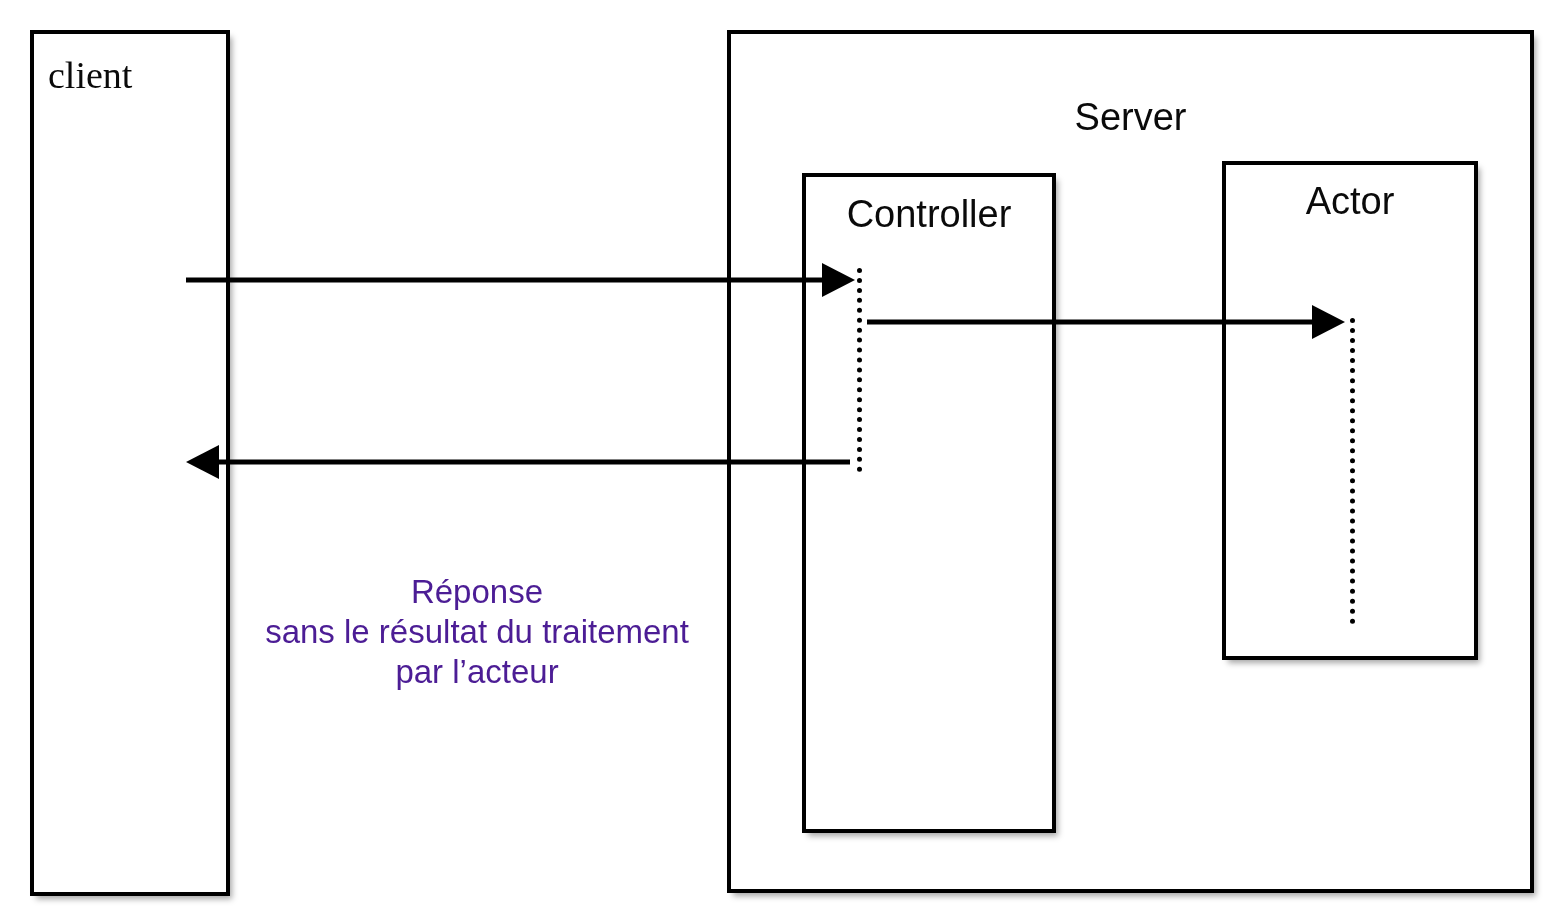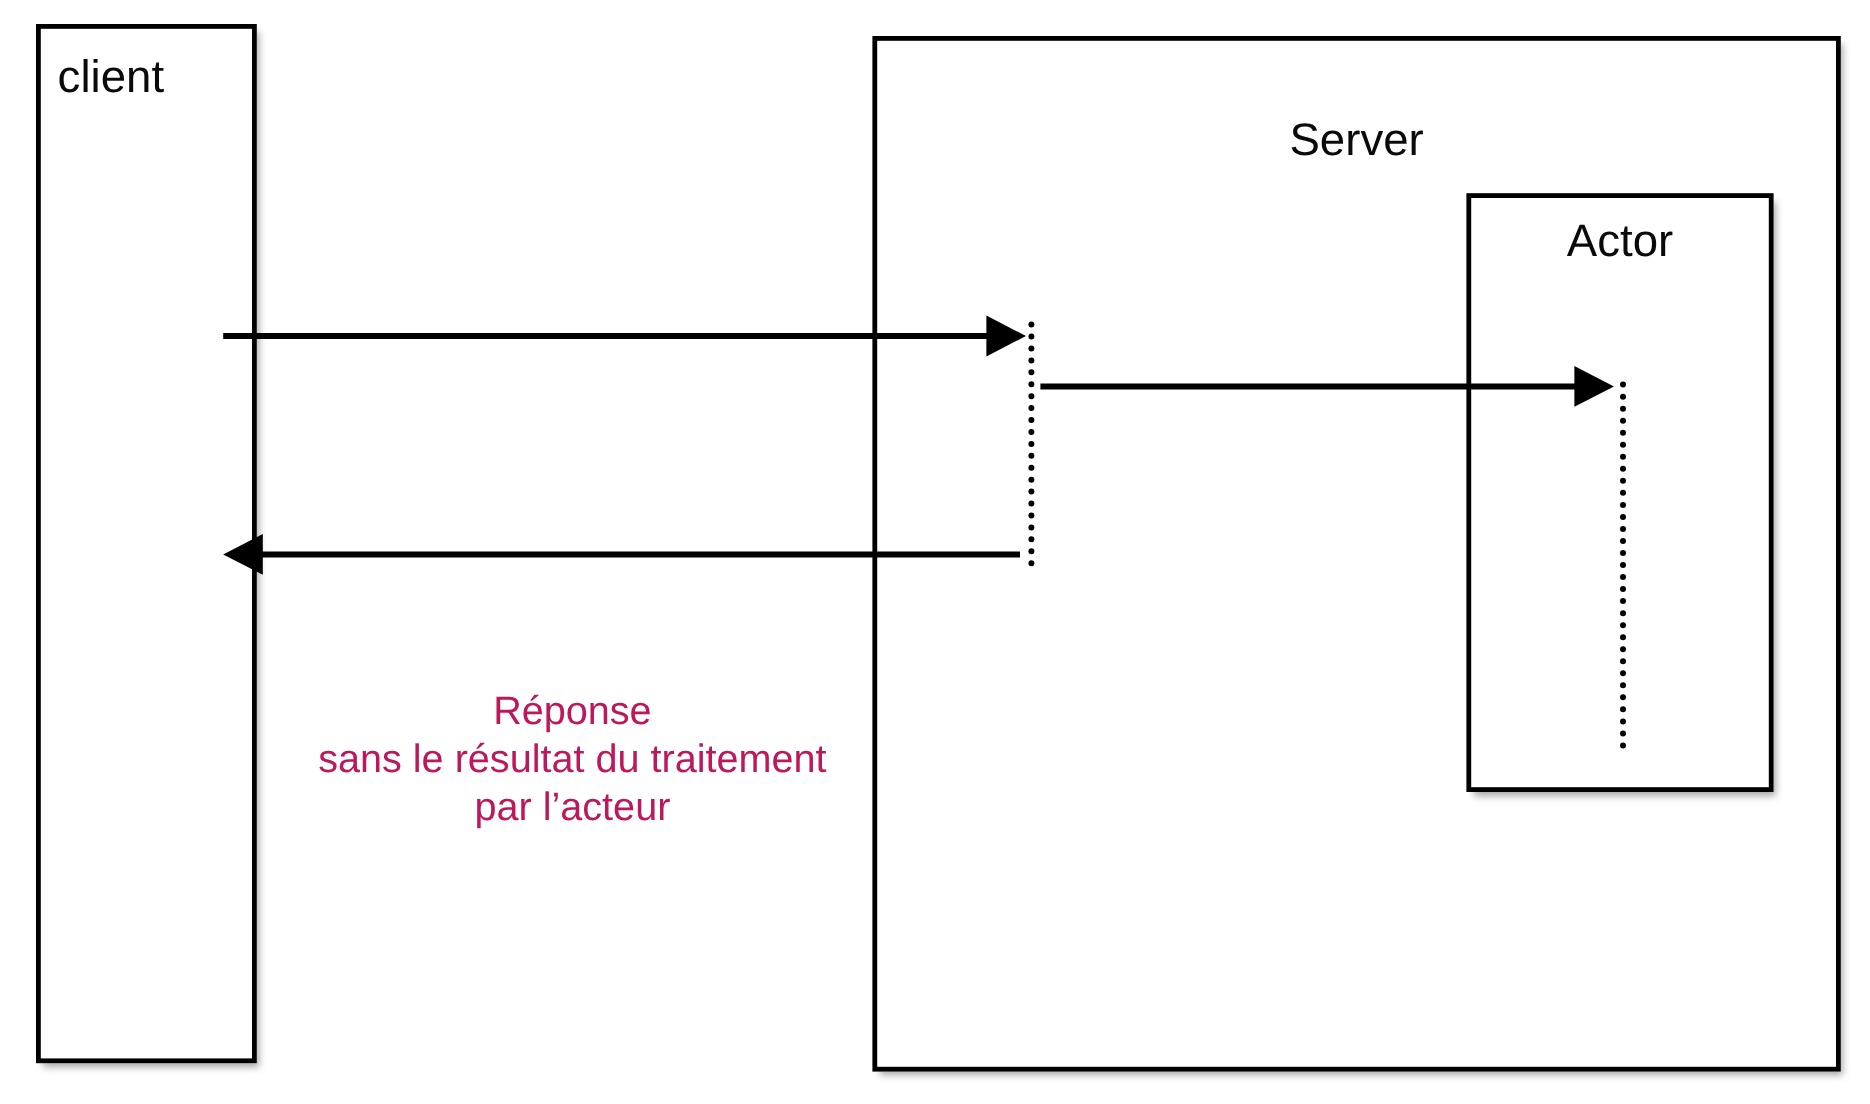--- a/index.html
+++ b/index.html
@@ -38,9 +38,10 @@
   }
   #client-box {
     left: 30px;
-    top: 20px;
-    width: 184px;
+    top: 30px;
+    width: 200px;
     height: 866px;
+    font-family: Liberation Serif, serif;
   }
   #client-label {
     top: 22px;

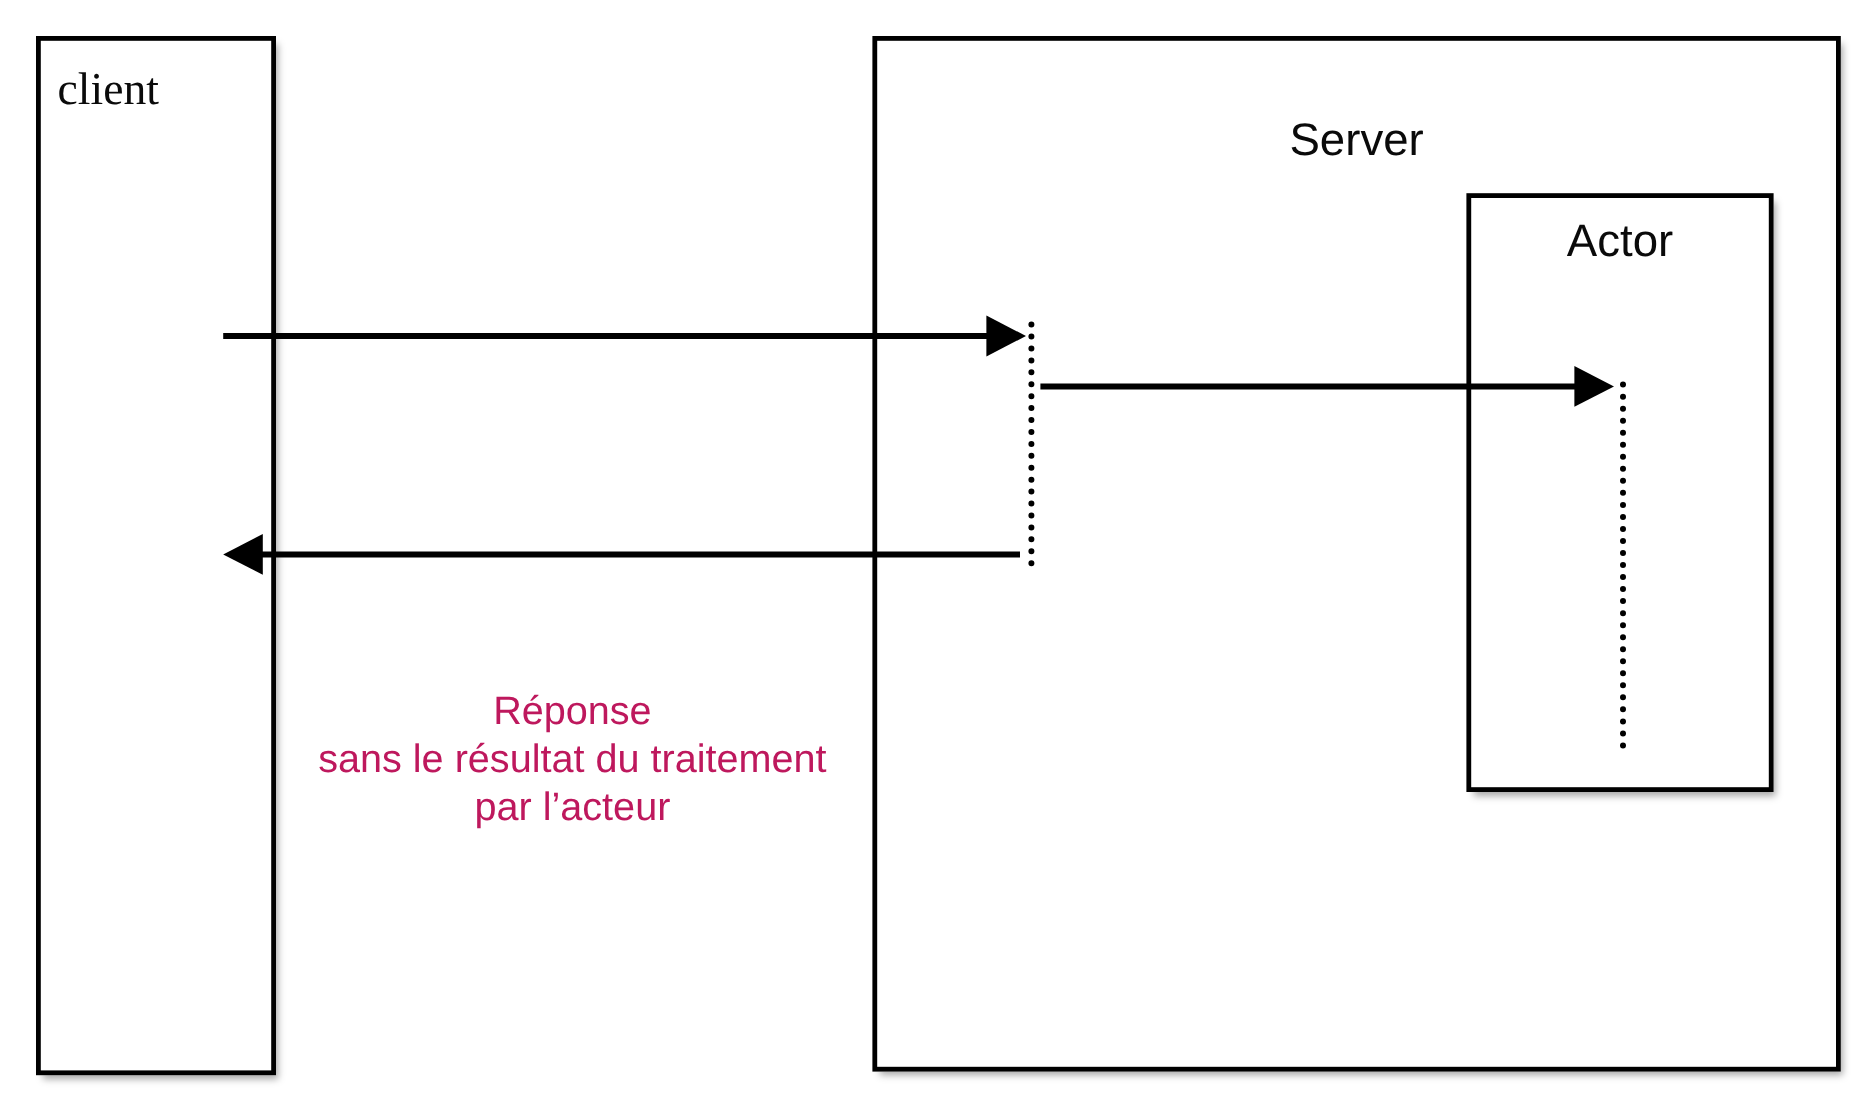--- a/index.html
+++ b/index.html
@@ -141,6 +141,9 @@
     <div class="box-label" id="server-label">Server</div>
   </div>
 
+  <div class="box" id="controller-box">
+    <div class="box-label" id="controller-label">Controller</div>
+  </div>
 
   <div class="box" id="actor-box">
     <div class="box-label" id="actor-label">Actor</div>

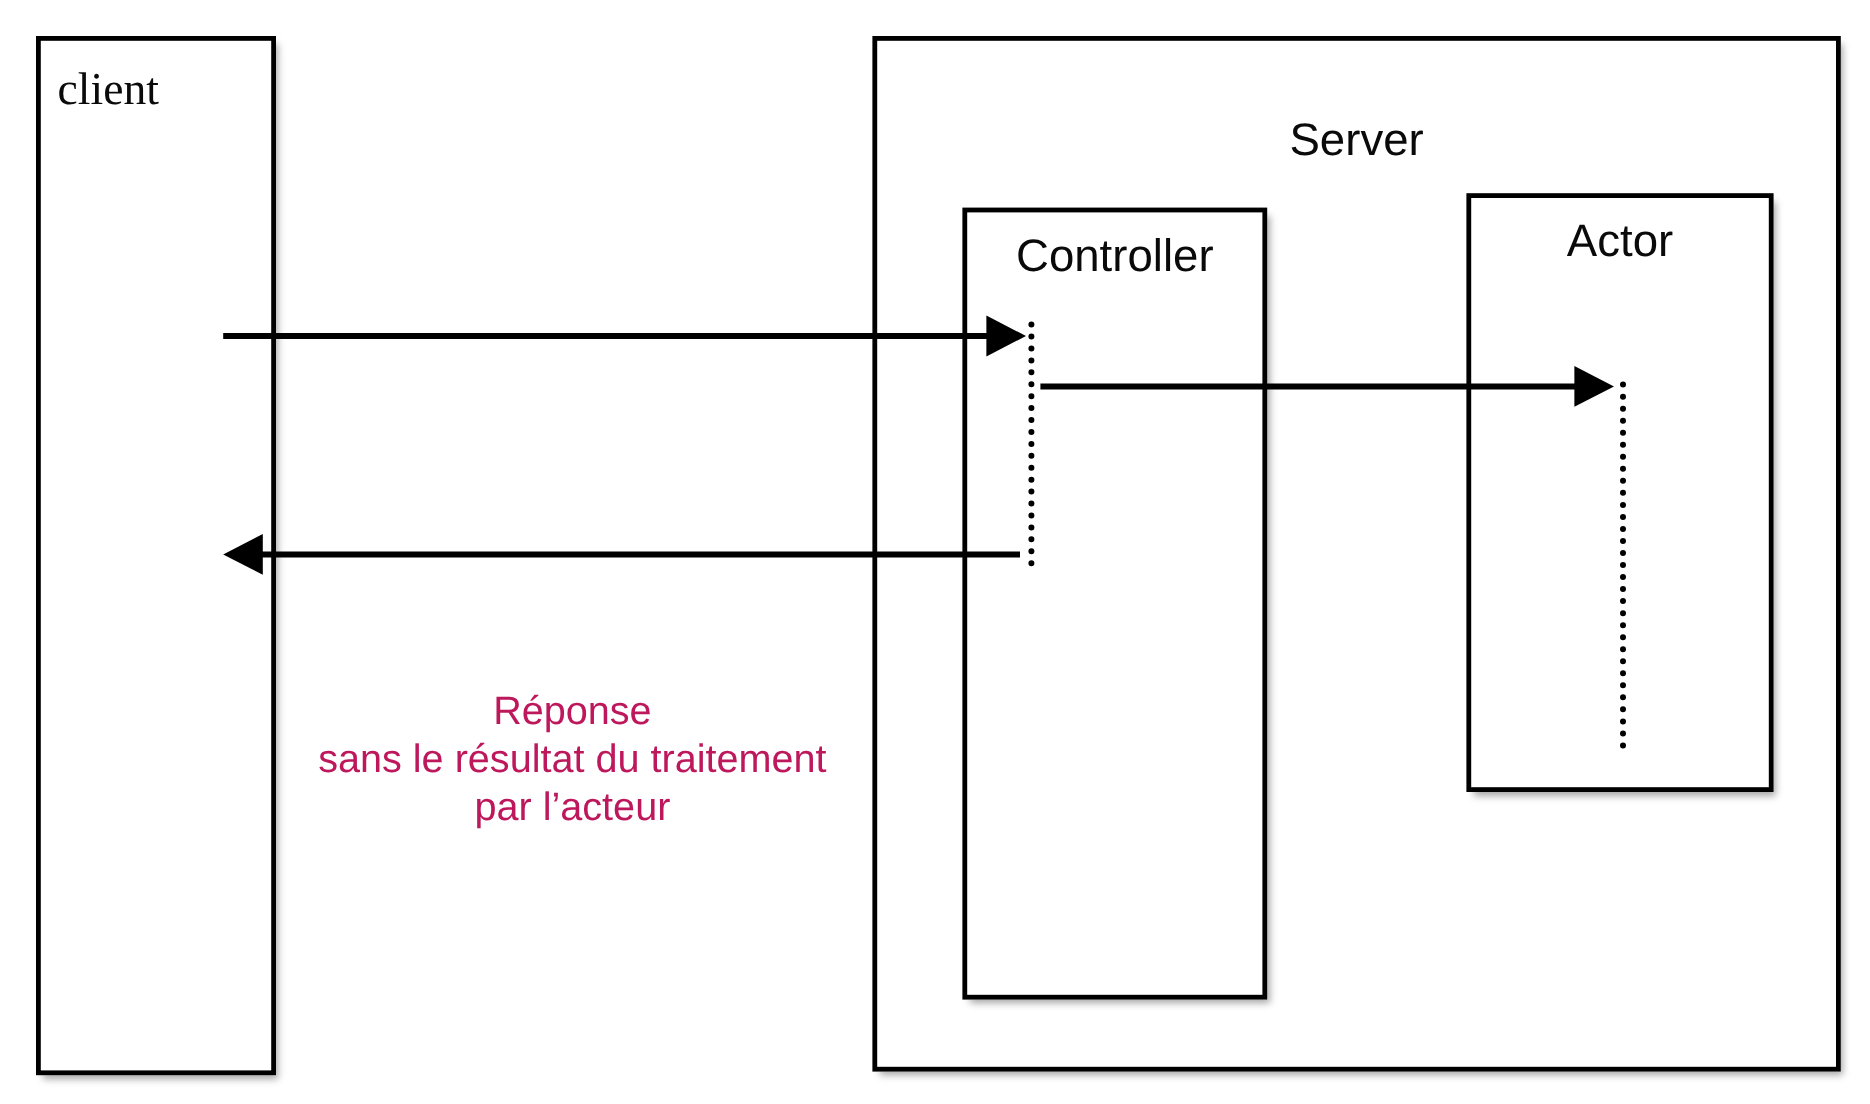--- a/index.html
+++ b/index.html
@@ -112,7 +112,7 @@
     text-align: center;
     font-size: 33px;
     line-height: 40px;
-    color: #be185d;
+    color: #4c1d95;
     white-space: pre-line;
   }
   #response-note {

